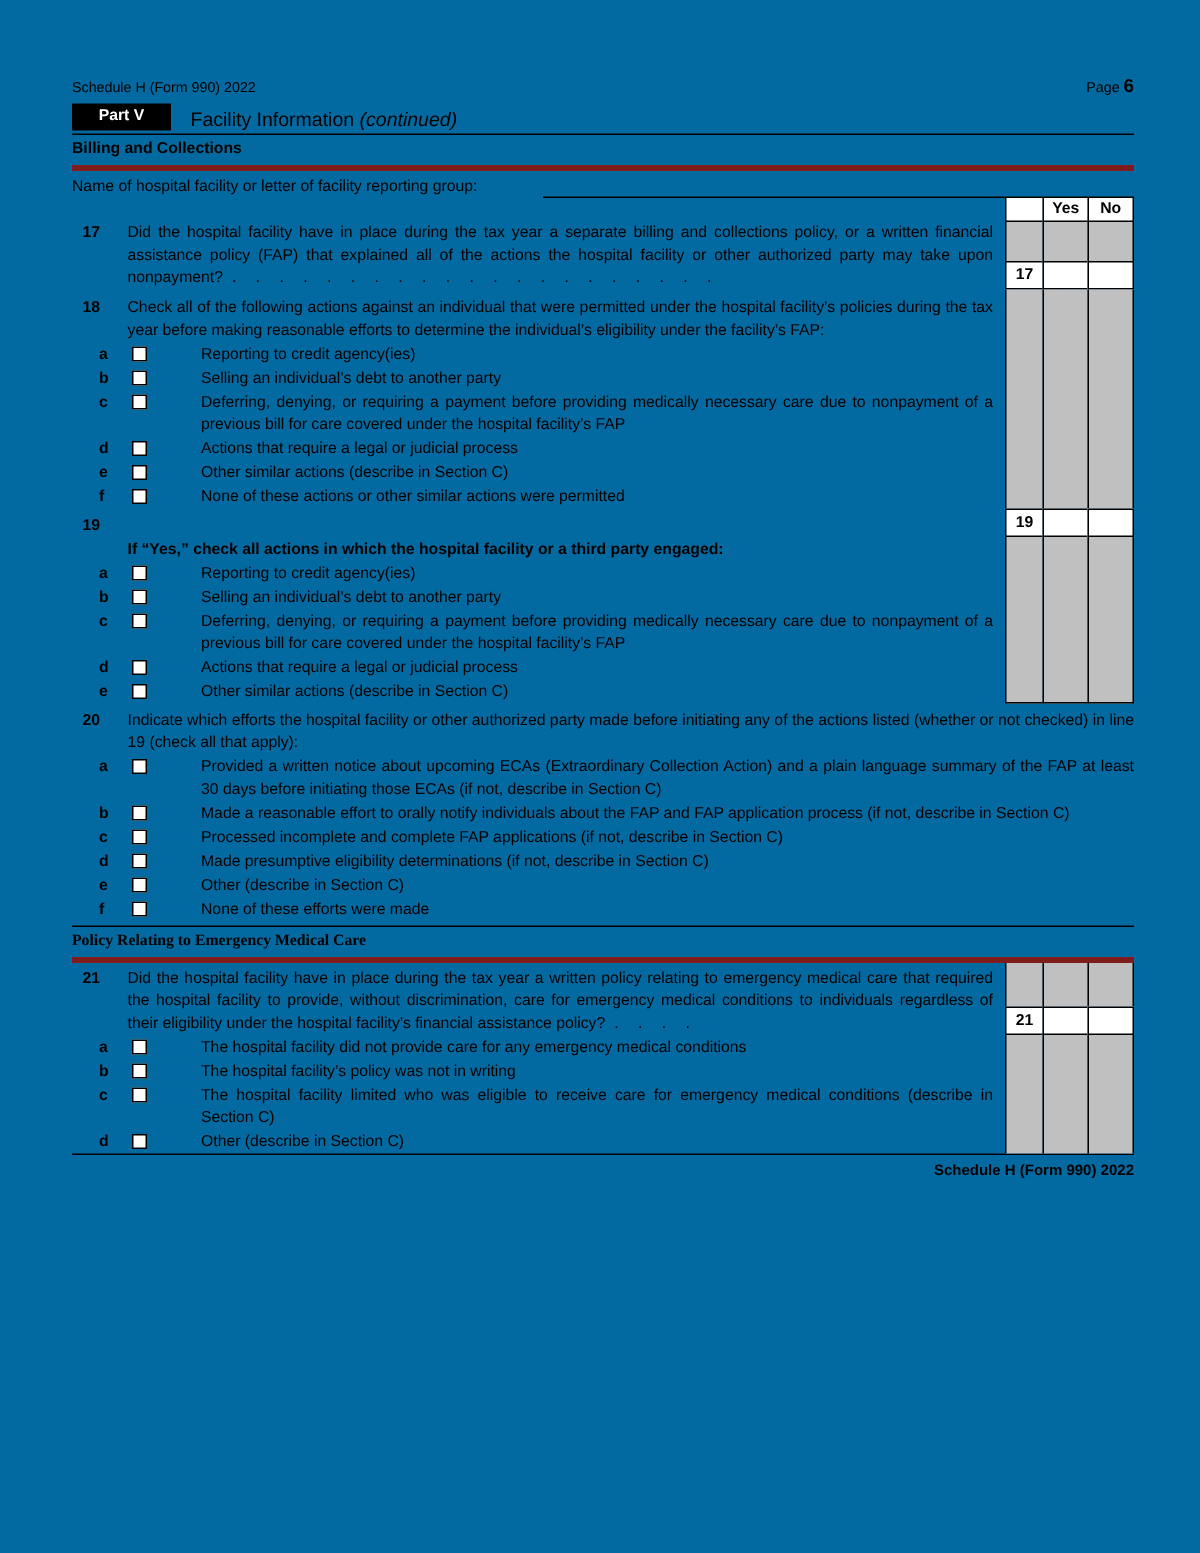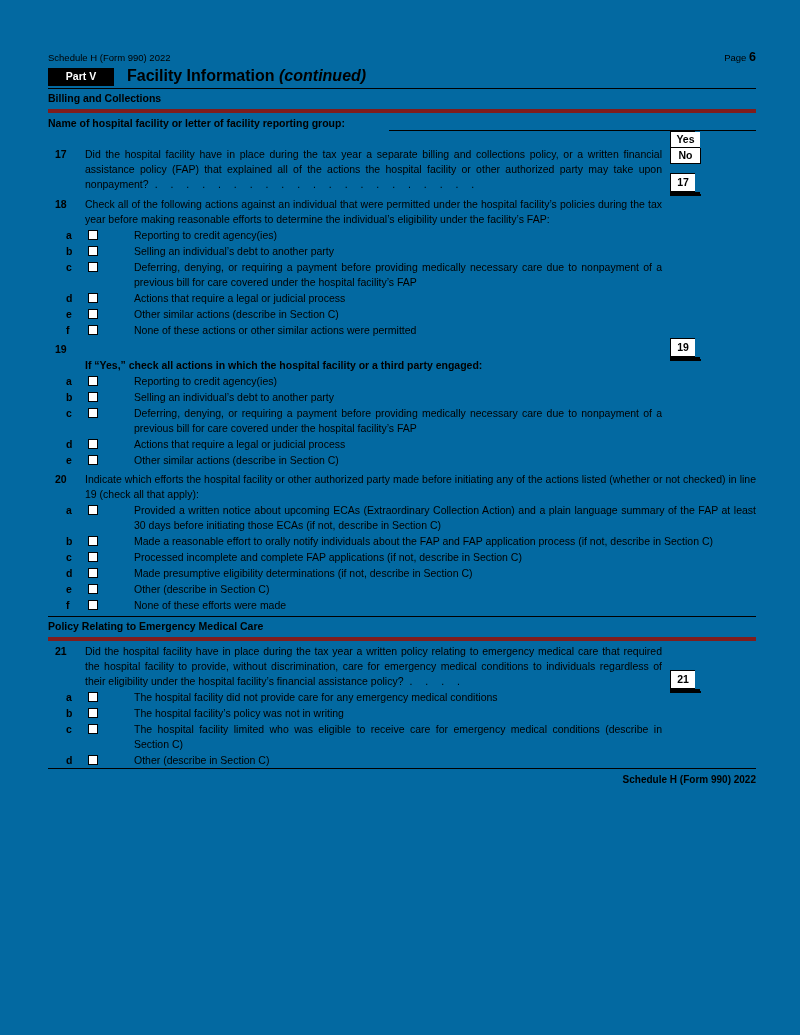--- a/index.html
+++ b/index.html
@@ -14,7 +14,7 @@
   .pagelbl { font-size:9.5px; }
   .pagenum { font-weight:bold; font-size:12.5px; }
 
-  .partrow { display:flex; align-items:flex-start; border-bottom:1px solid #000; padding-bottom:2px; }
+  .partrow { display:flex; align-items:flex-end; border-bottom:1px solid #000; padding-bottom:2px; }
   .partbox { background:#000; color:#fff; font-weight:bold; width:66px; text-align:center;
              padding:1px 0 2px; font-size:10.5px; }
   .parttitle { font-weight:bold; font-size:16px; margin-left:13px; }

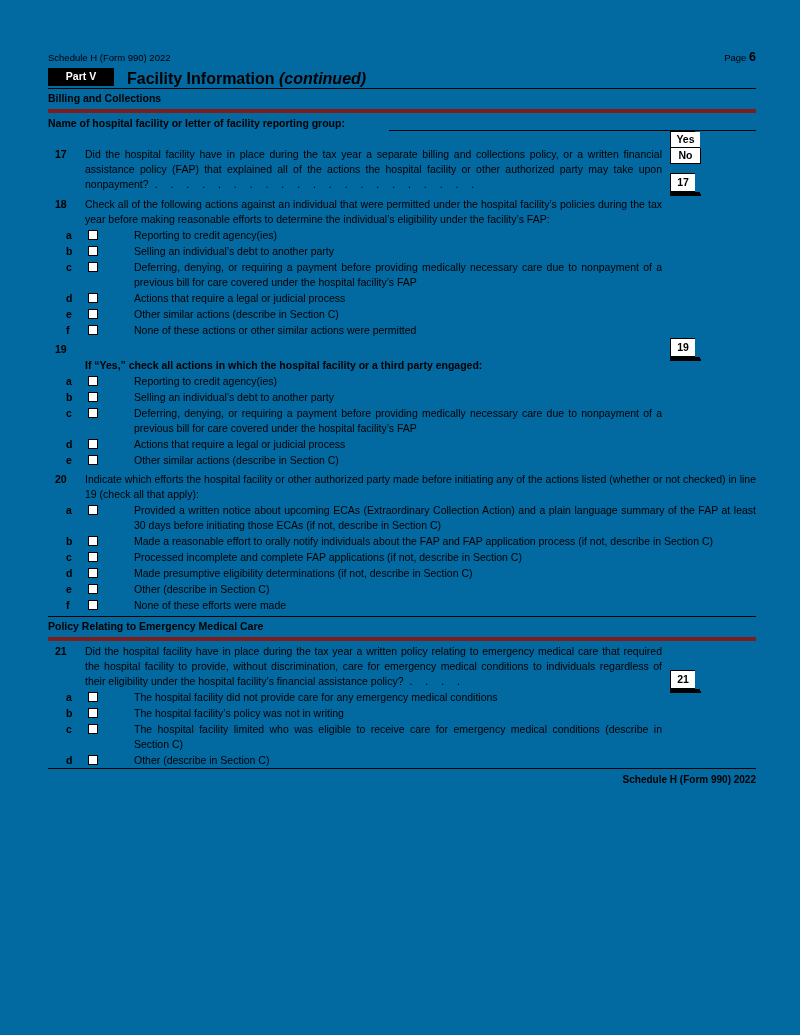--- a/index.html
+++ b/index.html
@@ -17,7 +17,7 @@
   .partrow { display:flex; align-items:flex-end; border-bottom:1px solid #000; padding-bottom:2px; }
   .partbox { background:#000; color:#fff; font-weight:bold; width:66px; text-align:center;
              padding:1px 0 2px; font-size:10.5px; }
-  .parttitle { font-weight:bold; font-size:16px; margin-left:13px; }
+  .parttitle { font-weight:normal; font-size:13px; margin-left:13px; }
   .parttitle .cont { font-style:italic; }
 
   .secrow { font-weight:bold; font-size:10.5px; padding:2px 0 3px; border-bottom:4px solid #7f1d1d; }

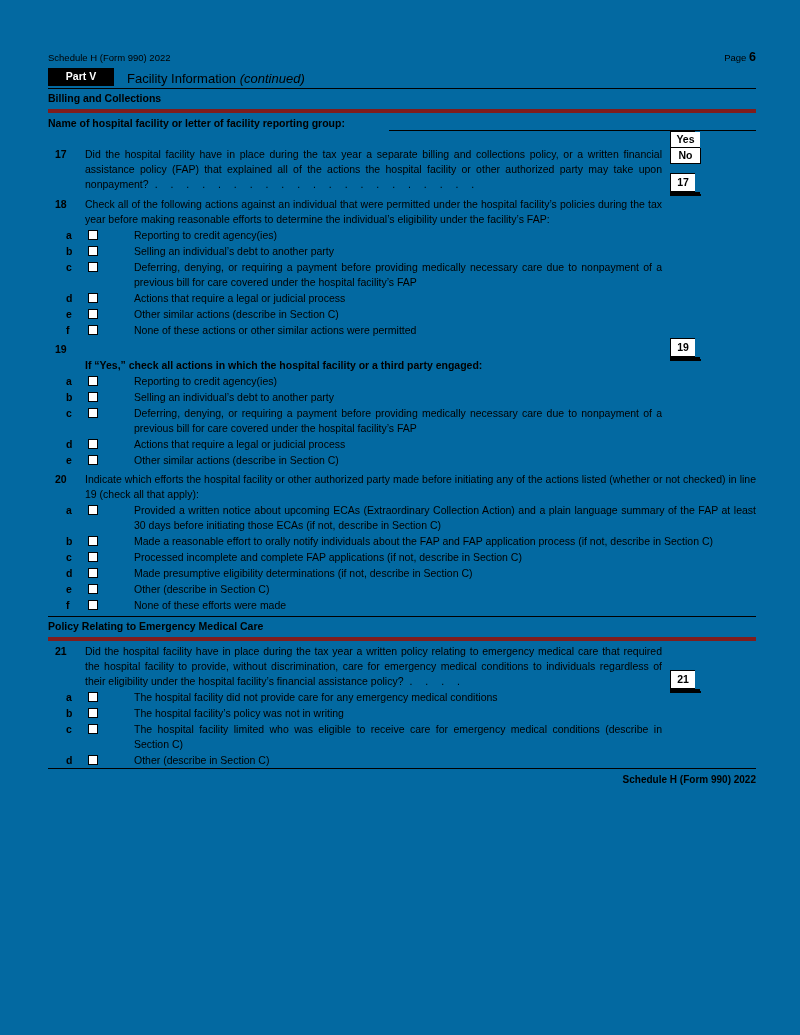--- a/index.html
+++ b/index.html
@@ -23,7 +23,7 @@
   .secrow { font-weight:bold; font-size:10.5px; padding:2px 0 3px; border-bottom:4px solid #7f1d1d; }
   .secrow.topline { border-top:1px solid #000; margin-top:3px; }
 
-  .namerow { display:flex; font-weight:bold; padding-top:3px; height:18px;gap:40px; }
+  .namerow { display:flex; font-weight:normal; padding-top:3px; height:18px;gap:40px; }
   .nameblank { flex:1; border-bottom:1px solid #000; margin-left:4px; }
 
   .tbl { border-bottom:1px solid #000; }

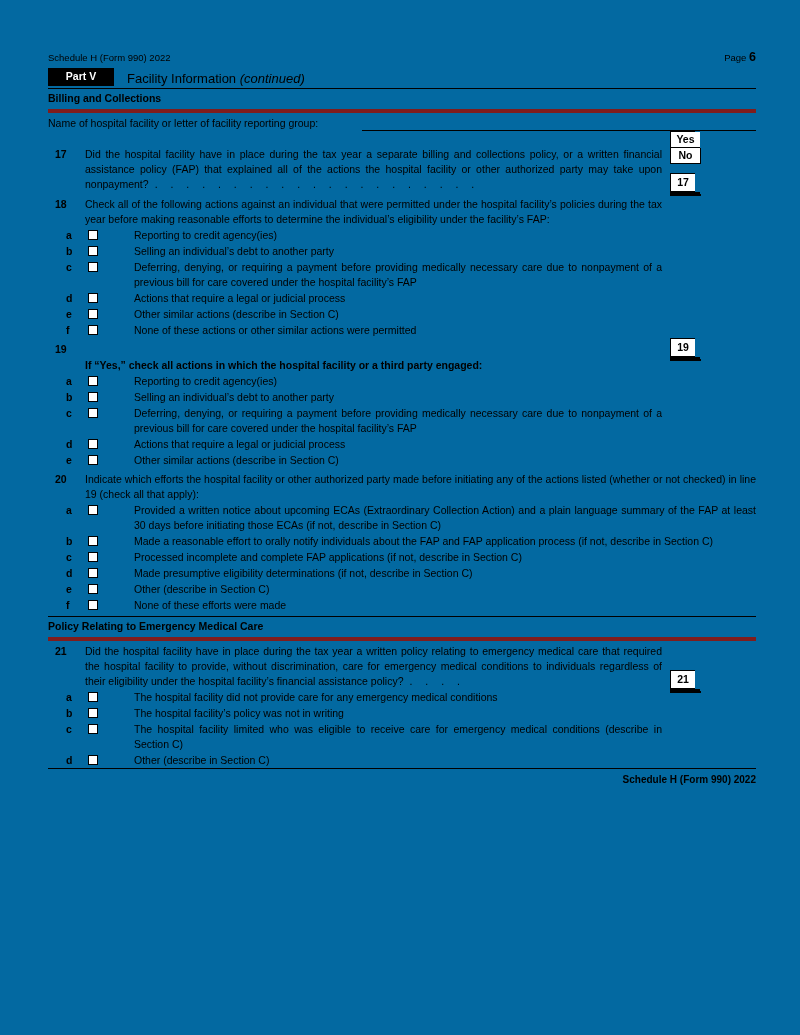--- a/index.html
+++ b/index.html
@@ -32,7 +32,7 @@
   .tcol.full { padding-right:0; }
 
   .anscol { flex:0 0 86px; display:flex; flex-direction:column; }
-  .arow { display:flex;flex-direction:column; }
+  .arow { display:flex; }
   .acell { border-left:1px solid #000; }
   .acell.n { width:25px; }
   .acell.y { width:30px; }

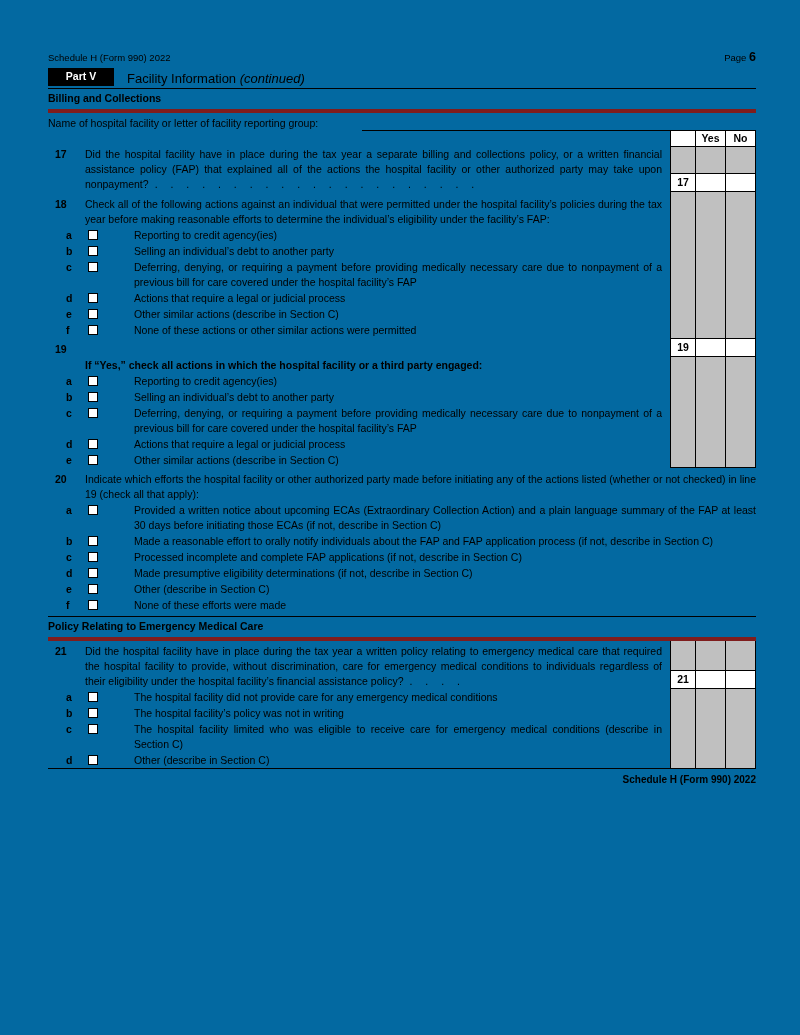--- a/index.html
+++ b/index.html
@@ -21,7 +21,7 @@
   .parttitle .cont { font-style:italic; }
 
   .secrow { font-weight:bold; font-size:10.5px; padding:2px 0 3px; border-bottom:4px solid #7f1d1d; }
-  .secrow.topline { border-top:1px solid #000; margin-top:3px; }
+  .secrow.topline { border-top:1px solid #000; margin-top:3px;font-family:Liberation Serif, serif; }
 
   .namerow { display:flex; font-weight:normal; padding-top:3px; height:18px;gap:40px; }
   .nameblank { flex:1; border-bottom:1px solid #000; margin-left:4px; }

